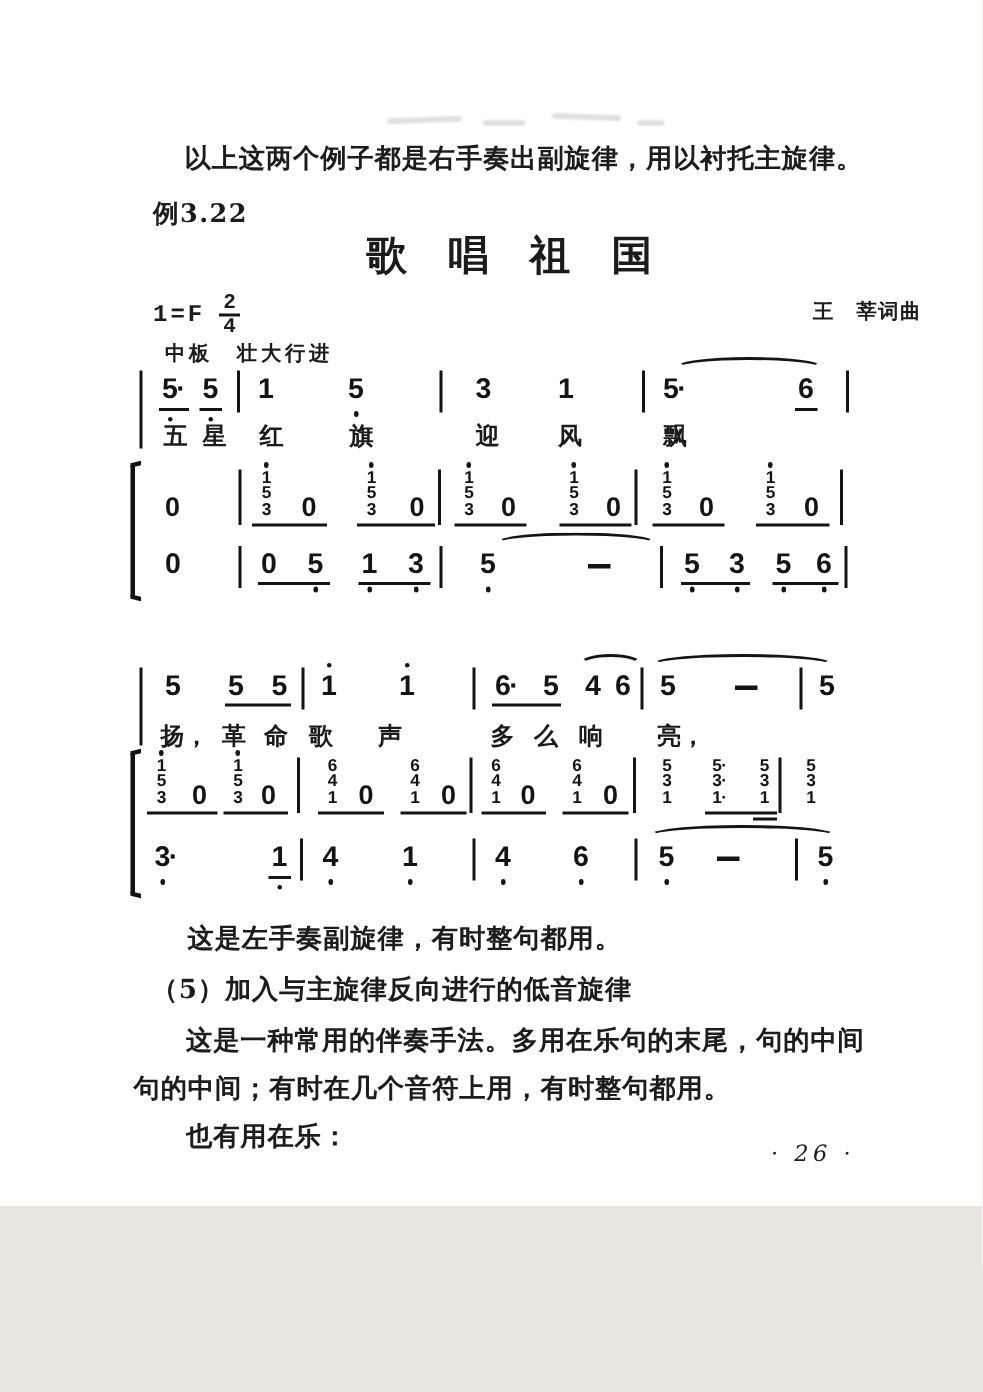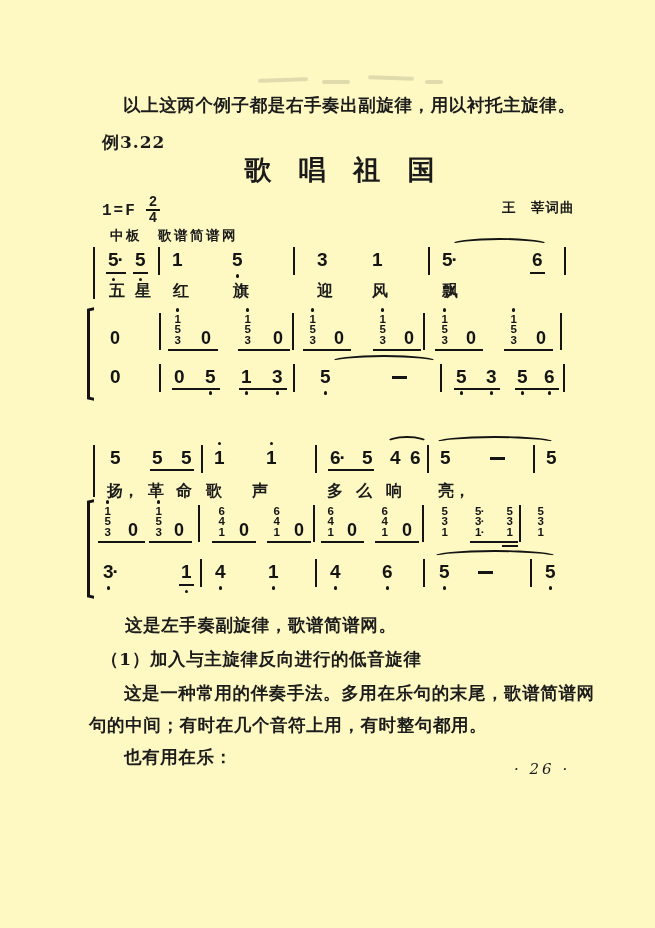--- a/index.html
+++ b/index.html
@@ -3,7 +3,7 @@
 <meta charset="utf-8">
 <style>
   html,body{margin:0;padding:0;background:#e8e6e0;}
-  .page{position:relative;width:655px;height:928px;background:#fef9c3;overflow:hidden;
+  .page{position:relative;width:655px;height:804px;background:#ffffff;overflow:hidden;
         font-family:"DejaVu Serif",serif;color:#1b1b1b;}
   .para{position:absolute;font-size:17.5px;font-weight:600;letter-spacing:0.6px;white-space:nowrap;color:#1c1c1c;}
   .ex-label{position:absolute;font-size:17px;font-weight:700;letter-spacing:1px;}

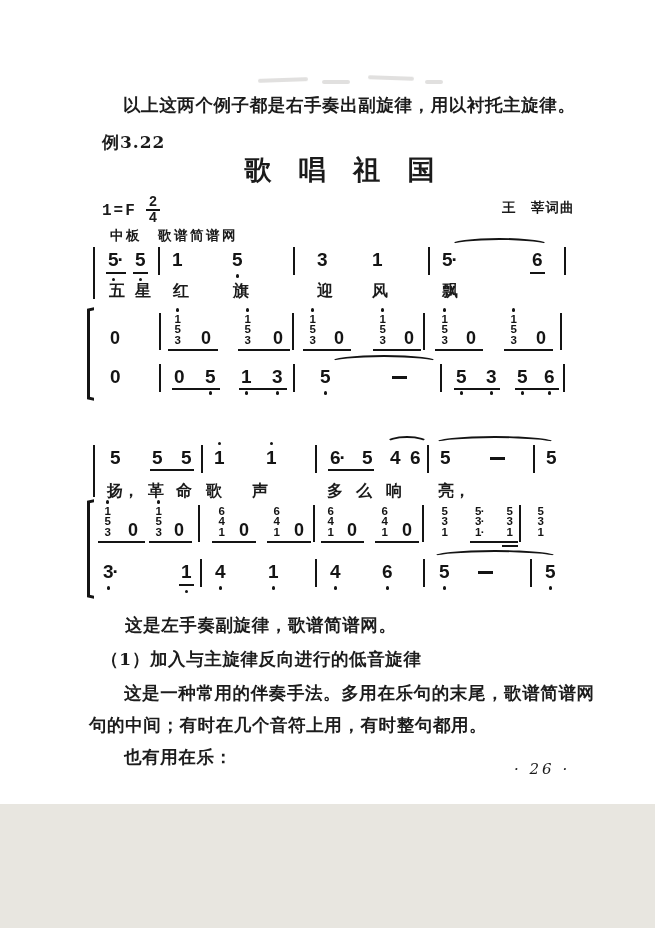--- a/index.html
+++ b/index.html
@@ -14,7 +14,7 @@
         font-size:14px;line-height:12px;font-weight:700;letter-spacing:0;}
   .fnum{display:block;border-bottom:2px solid #151515;padding:0 3px 1px;}
   .fden{display:block;padding-top:1px;}
-  .credit{position:absolute;font-size:13.5px;font-weight:700;letter-spacing:1px;}
+  .credit{position:absolute;font-size:13.5px;font-weight:700;letter-spacing:1px;margin-left:40px;}
   .tempo{position:absolute;font-size:13.5px;font-weight:700;letter-spacing:2.5px;}
   #score{position:absolute;left:0;top:0;width:655px;height:928px;}
   .note{position:absolute;font-family:"Liberation Sans",sans-serif;font-weight:700;

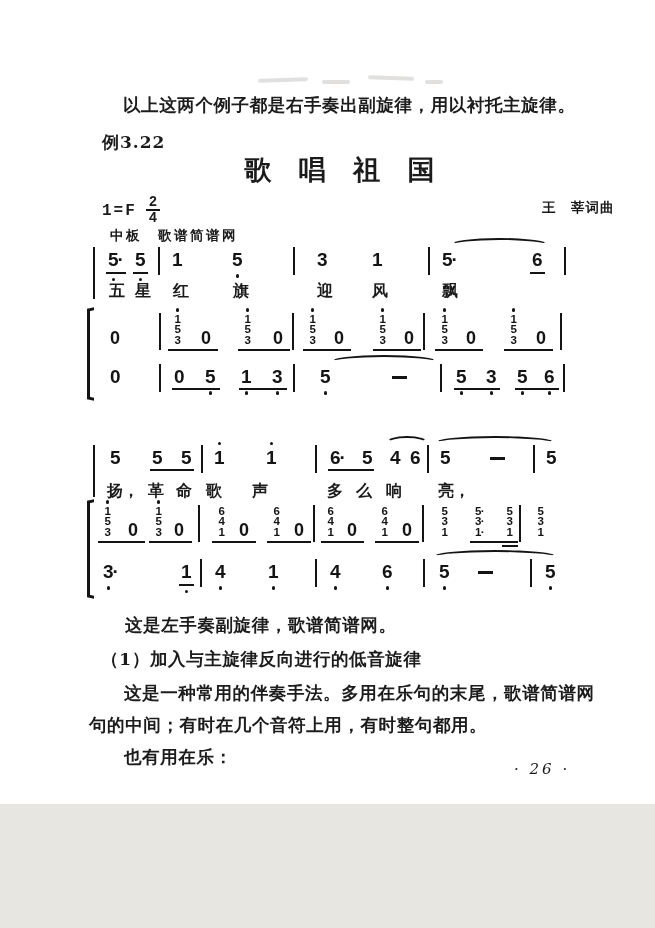--- a/index.html
+++ b/index.html
@@ -62,7 +62,7 @@
 
   <div class="credit" style="left:502px;top:199px;">王　莘词曲</div>
 
-  <div class="tempo" style="left:110px;top:227px;">中板　歌谱简谱网</div>
+  <div class="tempo" style="left:110px;top:227px;">中板　壮大行进</div>
 
   <div id="score">
       <div class="barline" style="left: 93px; top: 247px; height: 52px;"></div>

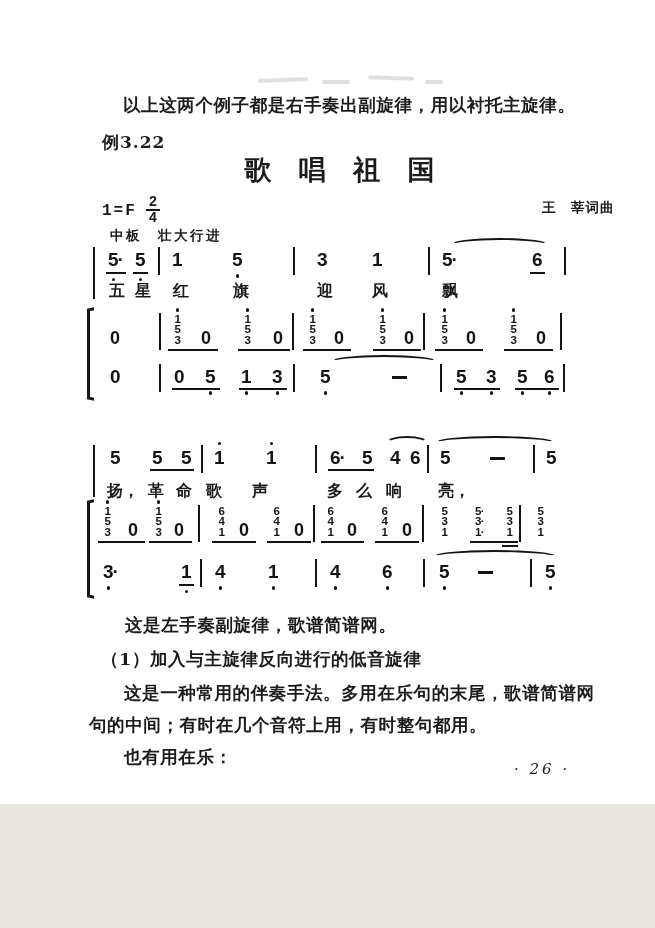--- a/index.html
+++ b/index.html
@@ -302,7 +302,7 @@
       <div class="arc" style="left: 432px; top: 550px; width: 122px;"></div>
     </div>
 
-  <div class="para" style="left:125px;top:613px;">这是左手奏副旋律，歌谱简谱网。</div>
+  <div class="para" style="left:125px;top:613px;">这是左手奏副旋律，有时整句都用。</div>
 
   <div class="para" style="left:101px;top:647px;">（1）加入与主旋律反向进行的低音旋律</div>
 

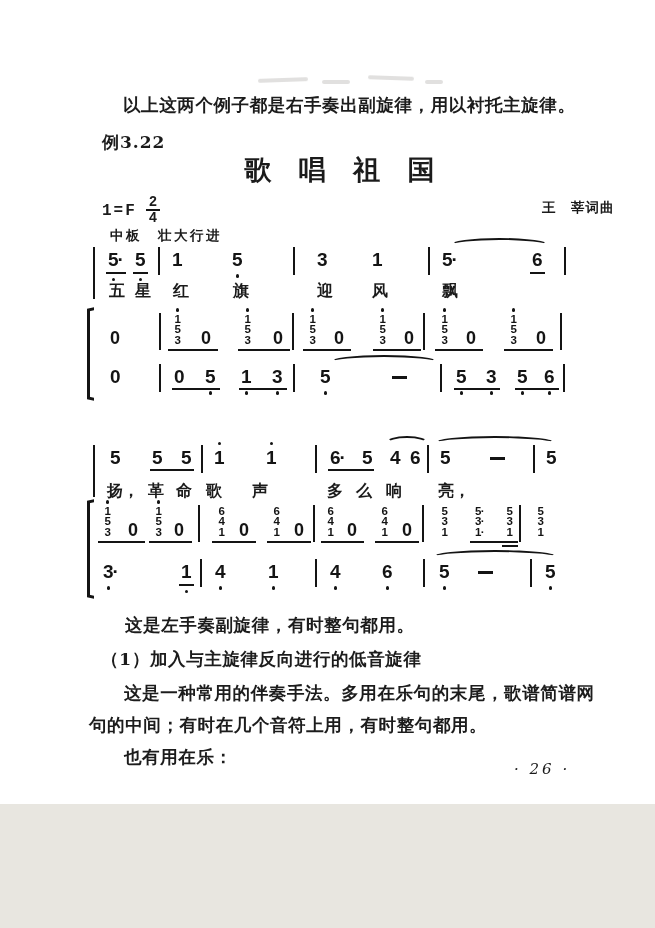--- a/index.html
+++ b/index.html
@@ -304,7 +304,7 @@
 
   <div class="para" style="left:125px;top:613px;">这是左手奏副旋律，有时整句都用。</div>
 
-  <div class="para" style="left:101px;top:647px;">（1）加入与主旋律反向进行的低音旋律</div>
+  <div class="para" style="left:101px;top:647px;">（5）加入与主旋律反向进行的低音旋律</div>
 
   <div class="para" style="left:124px;top:681px;">这是一种常用的伴奏手法。多用在乐句的末尾，歌谱简谱网</div>
 

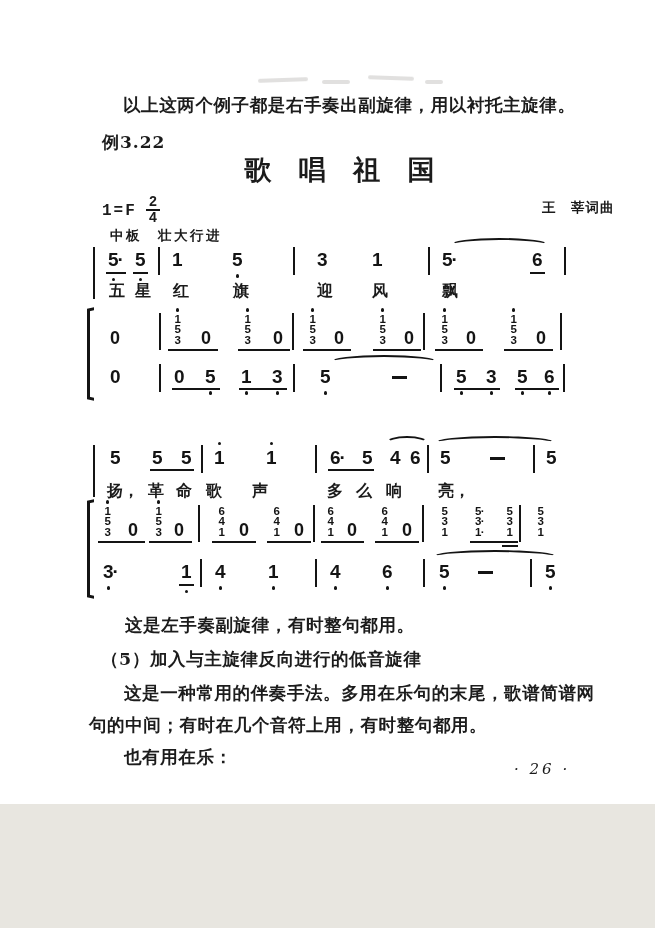--- a/index.html
+++ b/index.html
@@ -306,7 +306,7 @@
 
   <div class="para" style="left:101px;top:647px;">（5）加入与主旋律反向进行的低音旋律</div>
 
-  <div class="para" style="left:124px;top:681px;">这是一种常用的伴奏手法。多用在乐句的末尾，歌谱简谱网</div>
+  <div class="para" style="left:124px;top:681px;">这是一种常用的伴奏手法。多用在乐句的末尾，句的中间</div>
 
   <div class="para" style="left:89px;top:713px;">句的中间；有时在几个音符上用，有时整句都用。</div>
 

